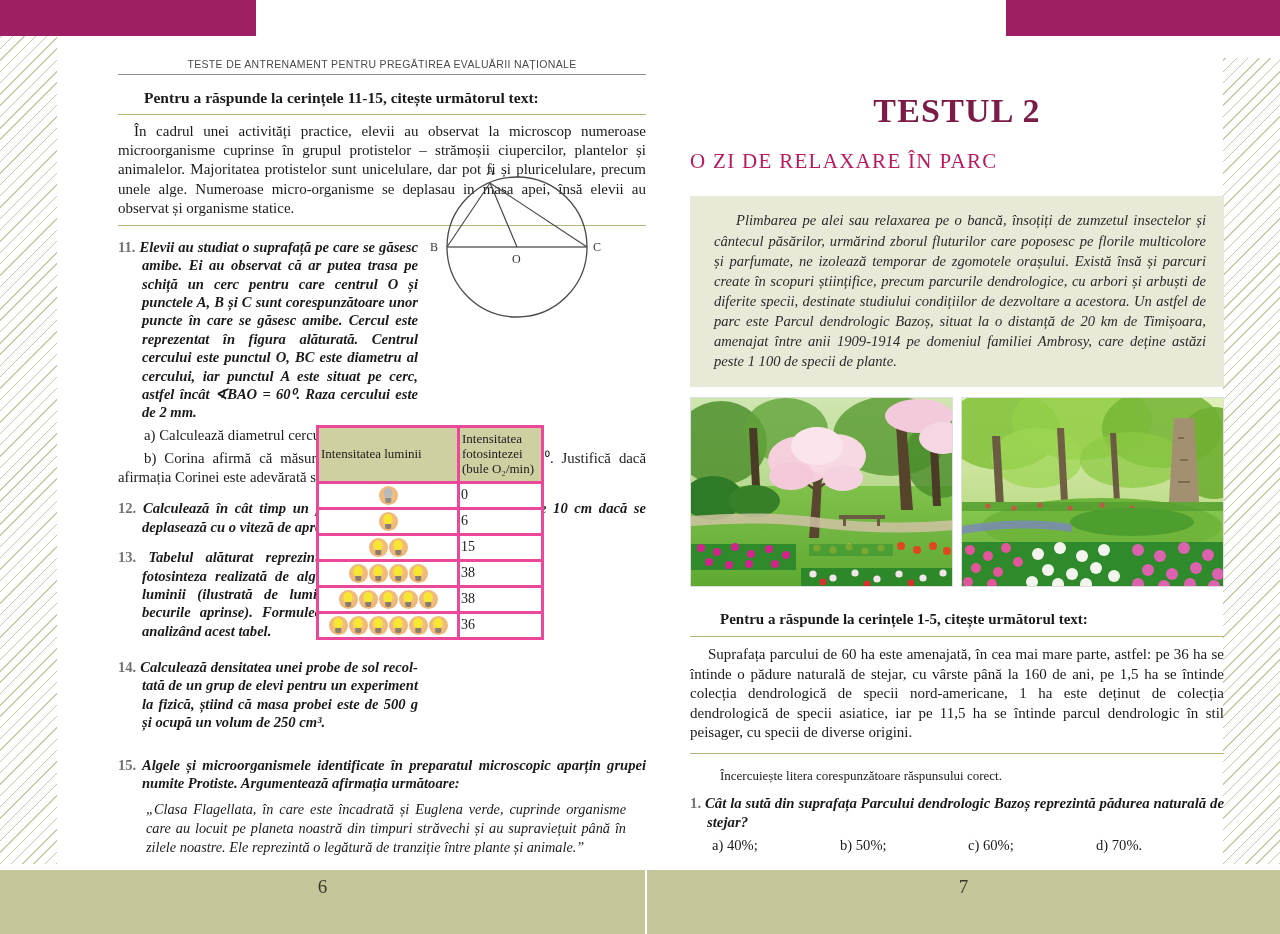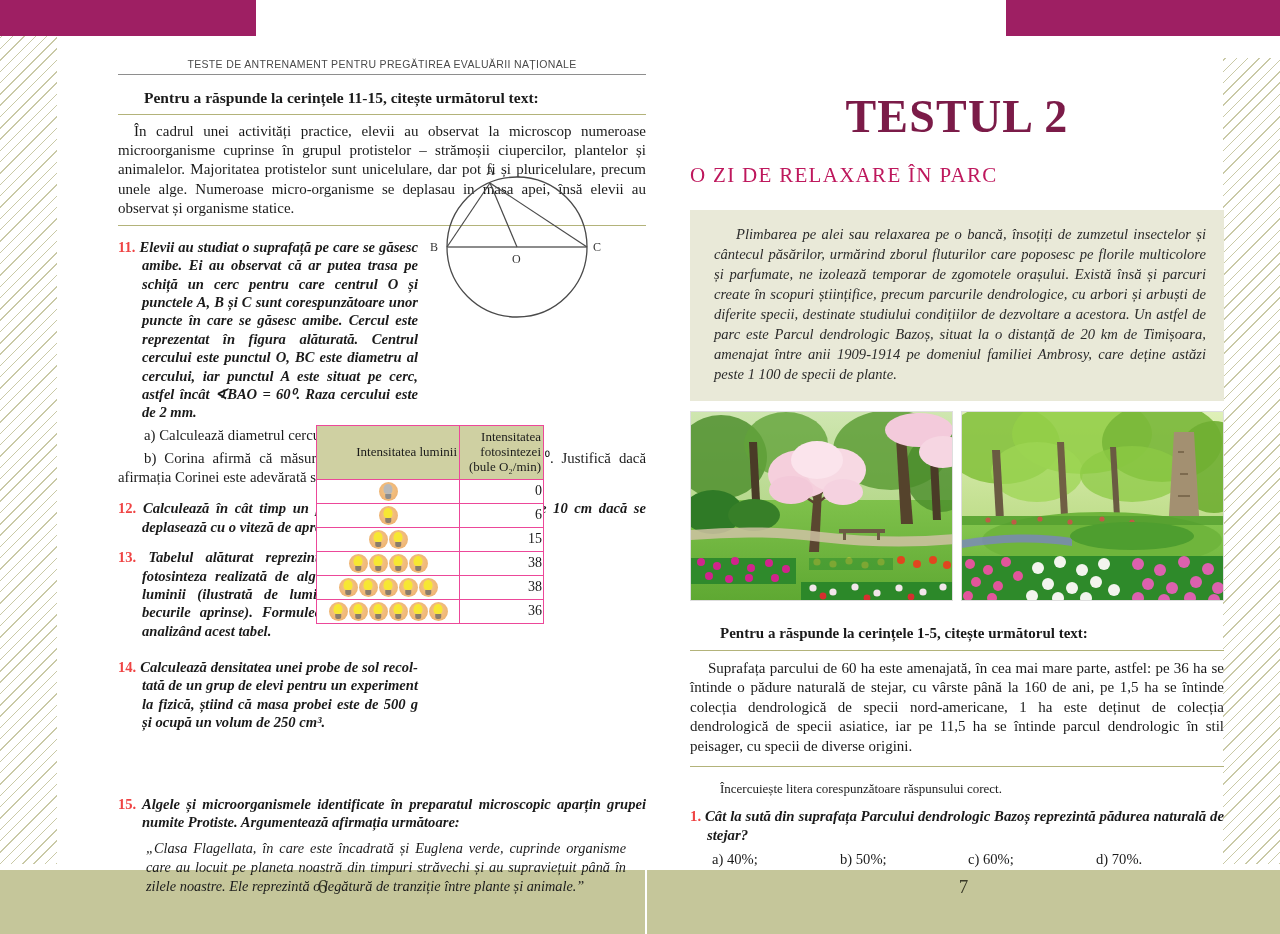--- a/index.html
+++ b/index.html
@@ -139,7 +139,7 @@
   .rp { position:absolute; left:690px; top:92px; width:534px; z-index:5; }
   .testul {
     text-align:center; color:#7b1b48;
-    font-size:46px; font-weight:bold; letter-spacing:1.2px;
+    font-size:34px; font-weight:bold; letter-spacing:1.2px;
     margin:0; line-height:1.1;
   }
   .subtitle {

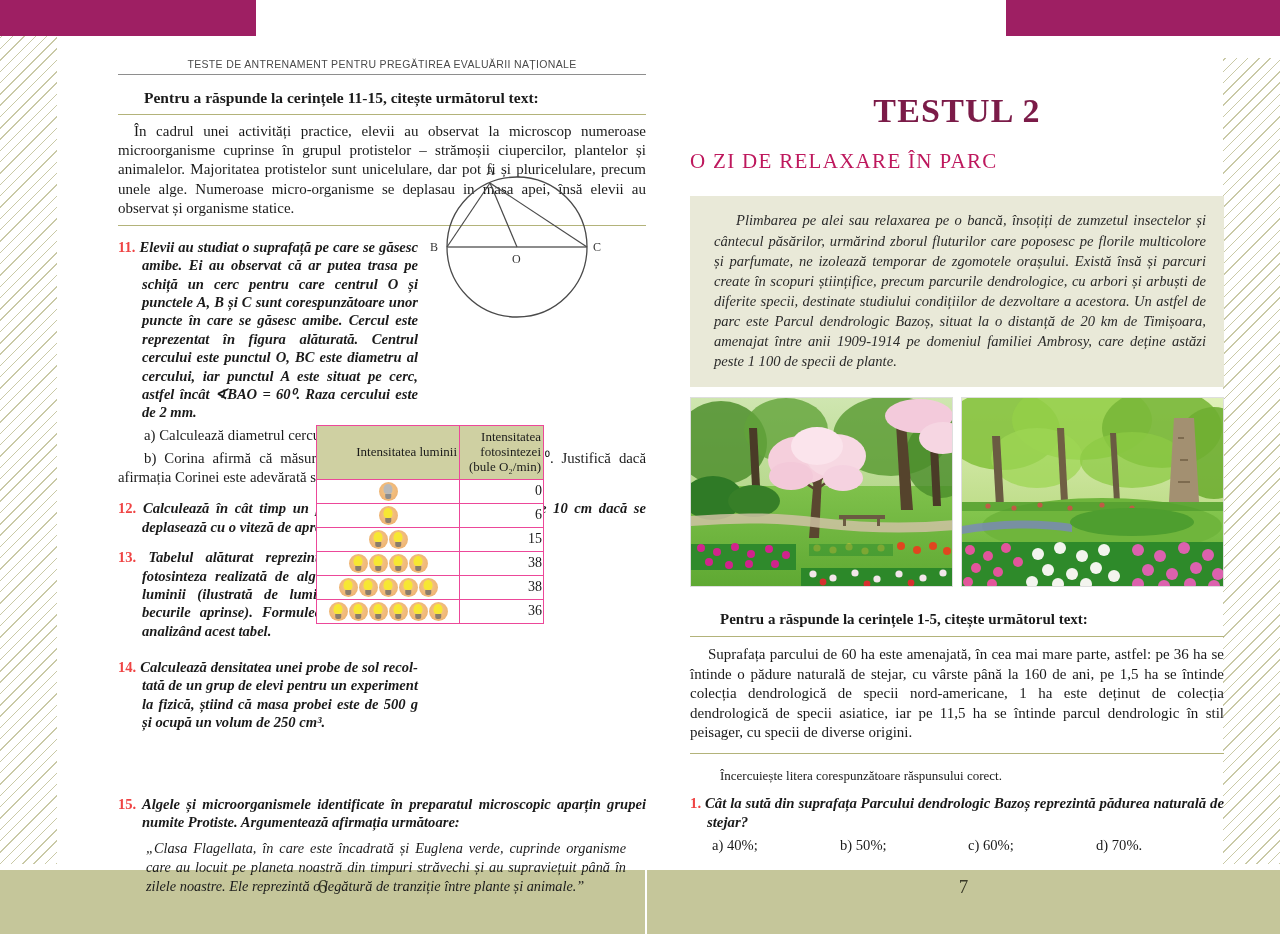--- a/index.html
+++ b/index.html
@@ -72,7 +72,7 @@
   .body-just.first { text-indent:16px; }
 
   .qnum {
-    color:#ef4444; font-weight:bold; font-style:normal;
+    color:#737373; font-weight:bold; font-style:normal;
   }
   .q-item {
     font-style:italic; font-weight:bold; font-size:14.6px;

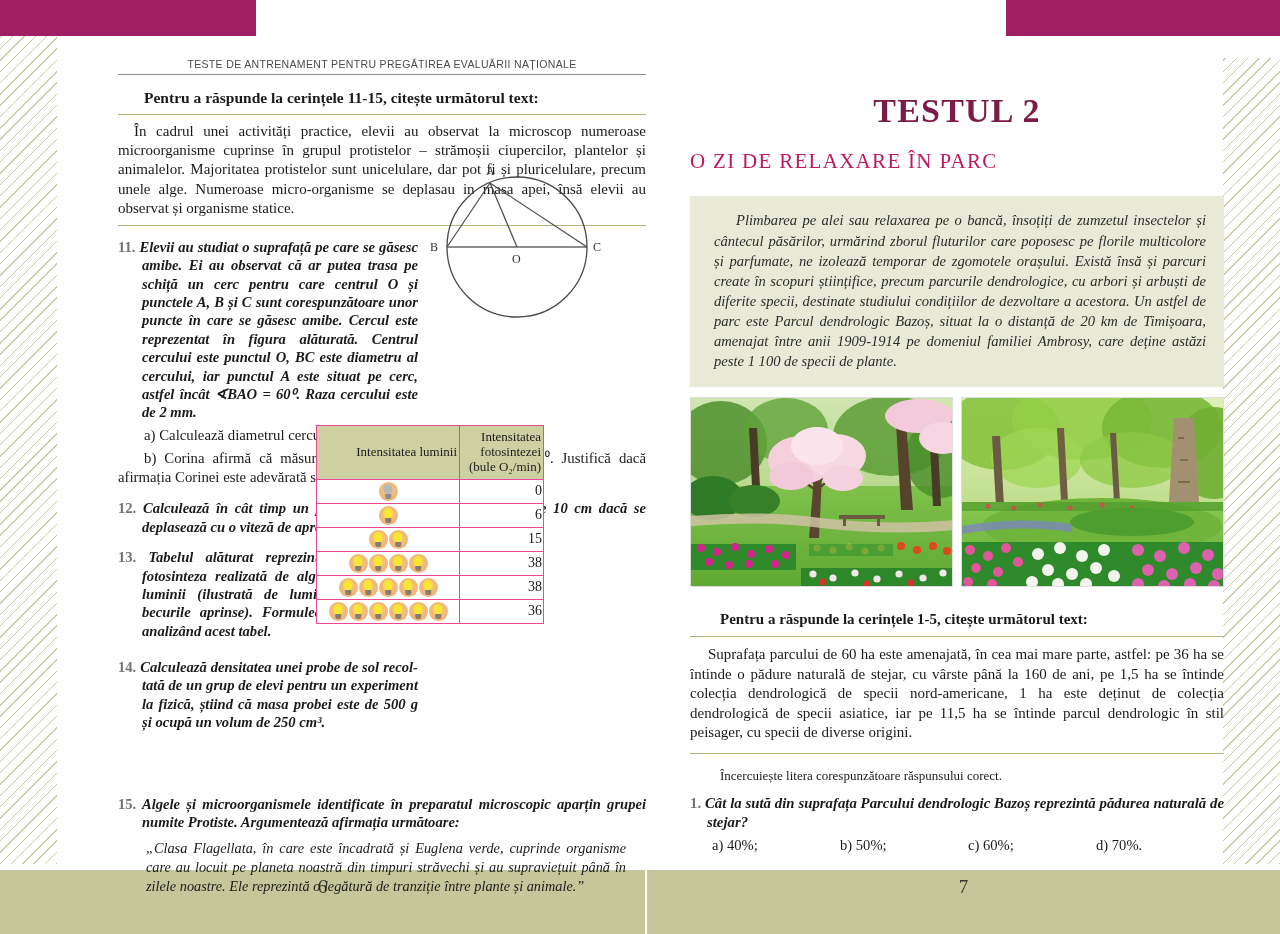--- a/index.html
+++ b/index.html
@@ -97,10 +97,10 @@
     z-index:6; background:#fff;
   }
   .lighttable td, .lighttable th {
-    border:1px solid #ec4899;
+    border:3px solid #ec4899;
     font-size:13.2px;
     font-family:"Liberation Serif", serif;
-    text-align:right;
+    text-align:left;
     vertical-align:middle;
   }
   .lighttable th {

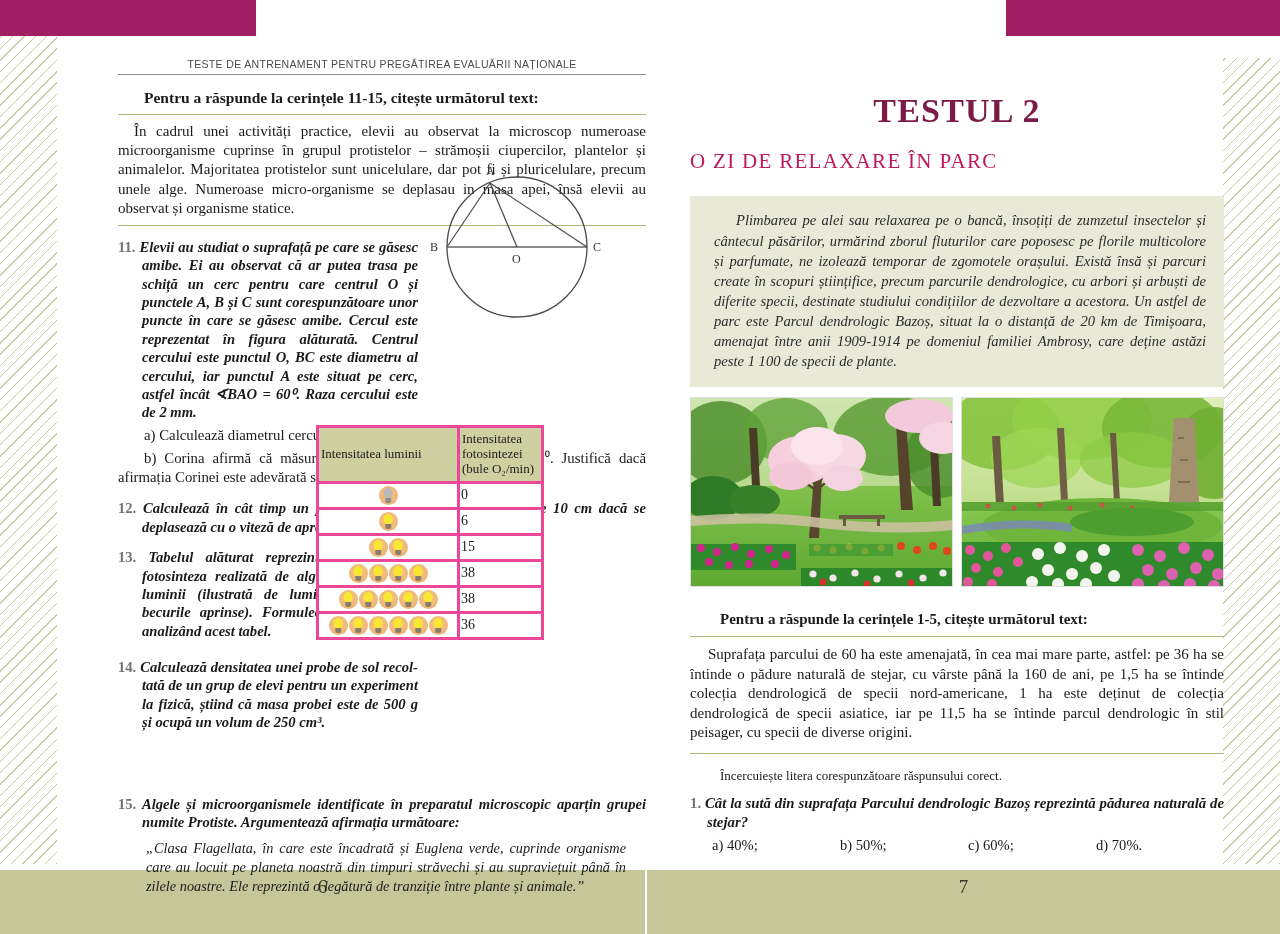--- a/index.html
+++ b/index.html
@@ -234,7 +234,7 @@
     <span>Calculează densitatea unei probe de sol recol-tată de un grup de elevi pentru un experiment la fizică, știind că masa probei este de 500 g și ocupă un volum de 250 cm³.</span>
   </p>
 
-  <p class="q-item" style="margin-top:63px;">
+  <p class="q-item" style="margin-top:24px;">
     <span class="qnum">15.</span>
     <span>Algele și microorganismele identificate în preparatul microscopic aparțin grupei numite Protiste. Argumentează afirmația următoare:</span>
   </p>

